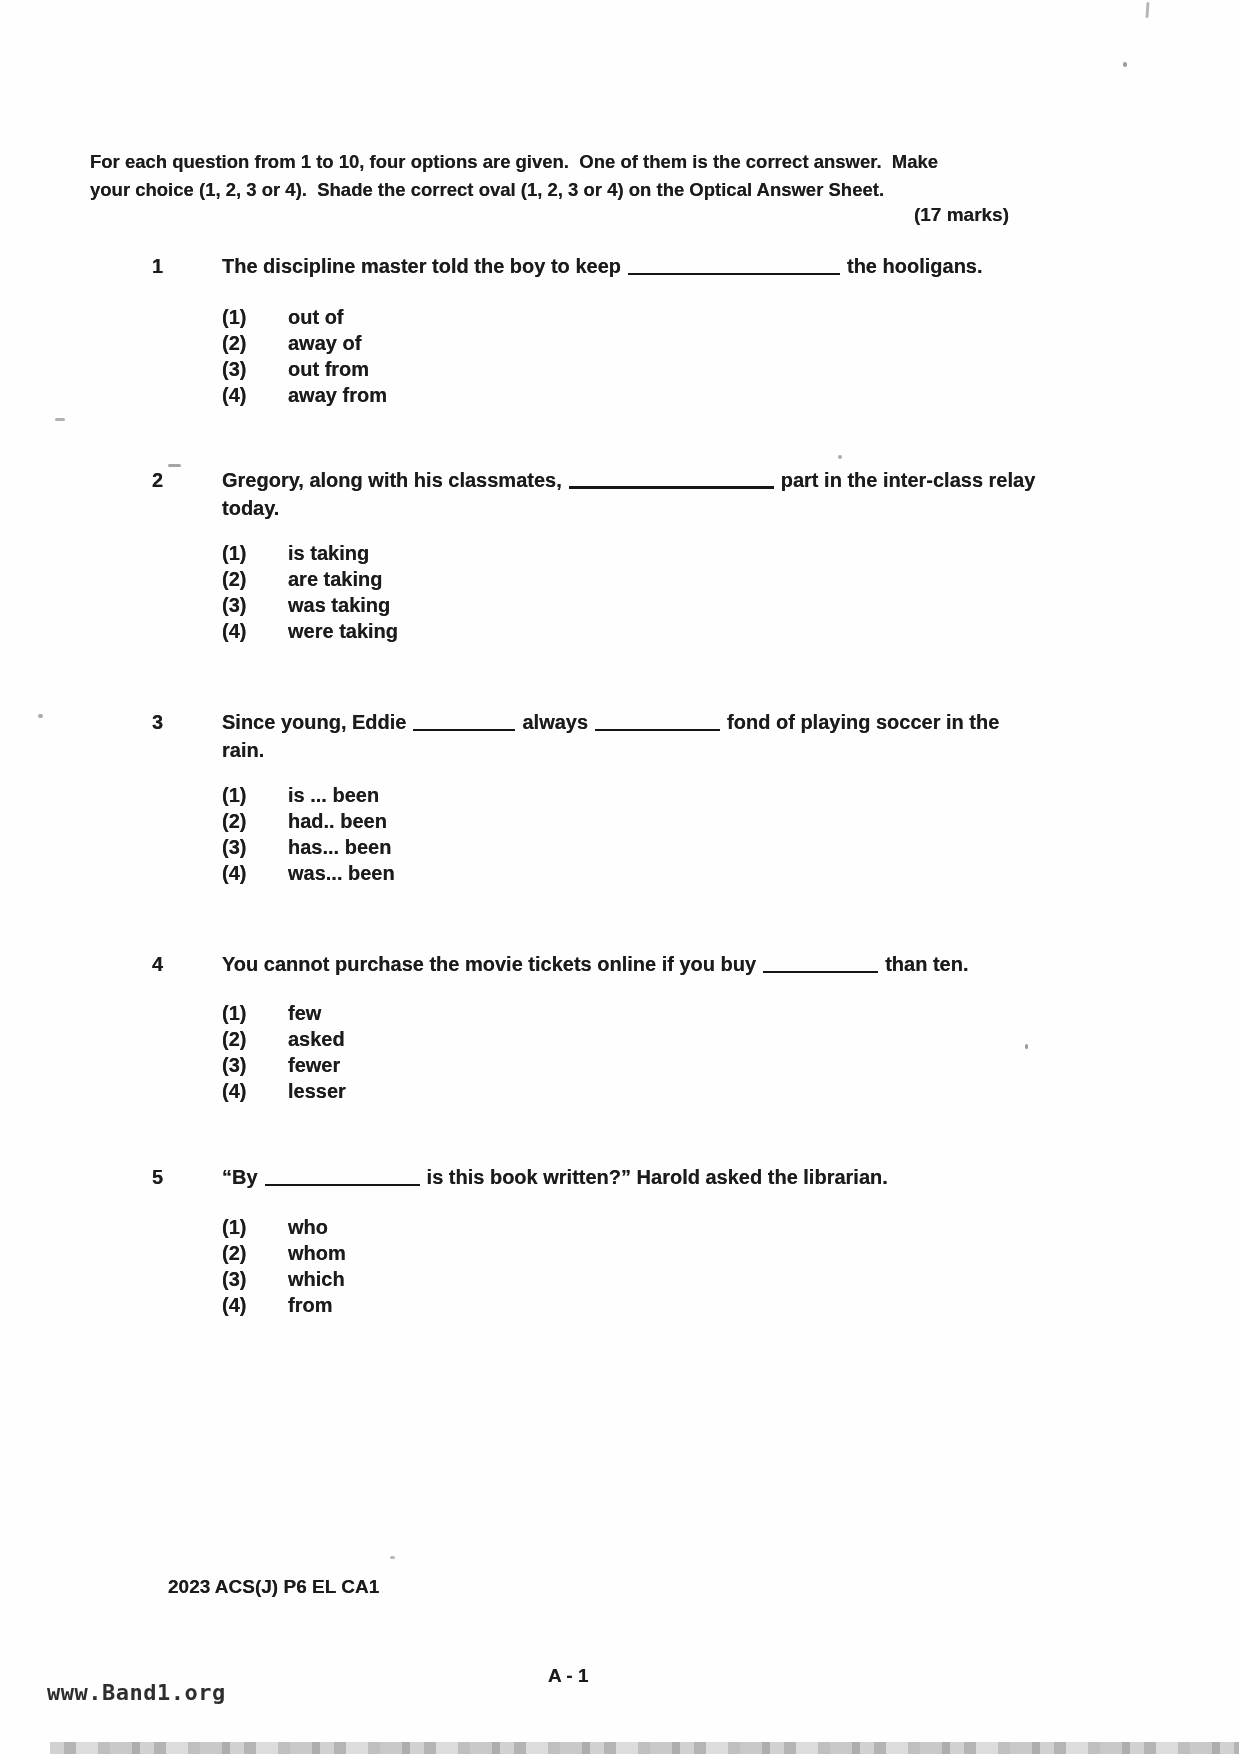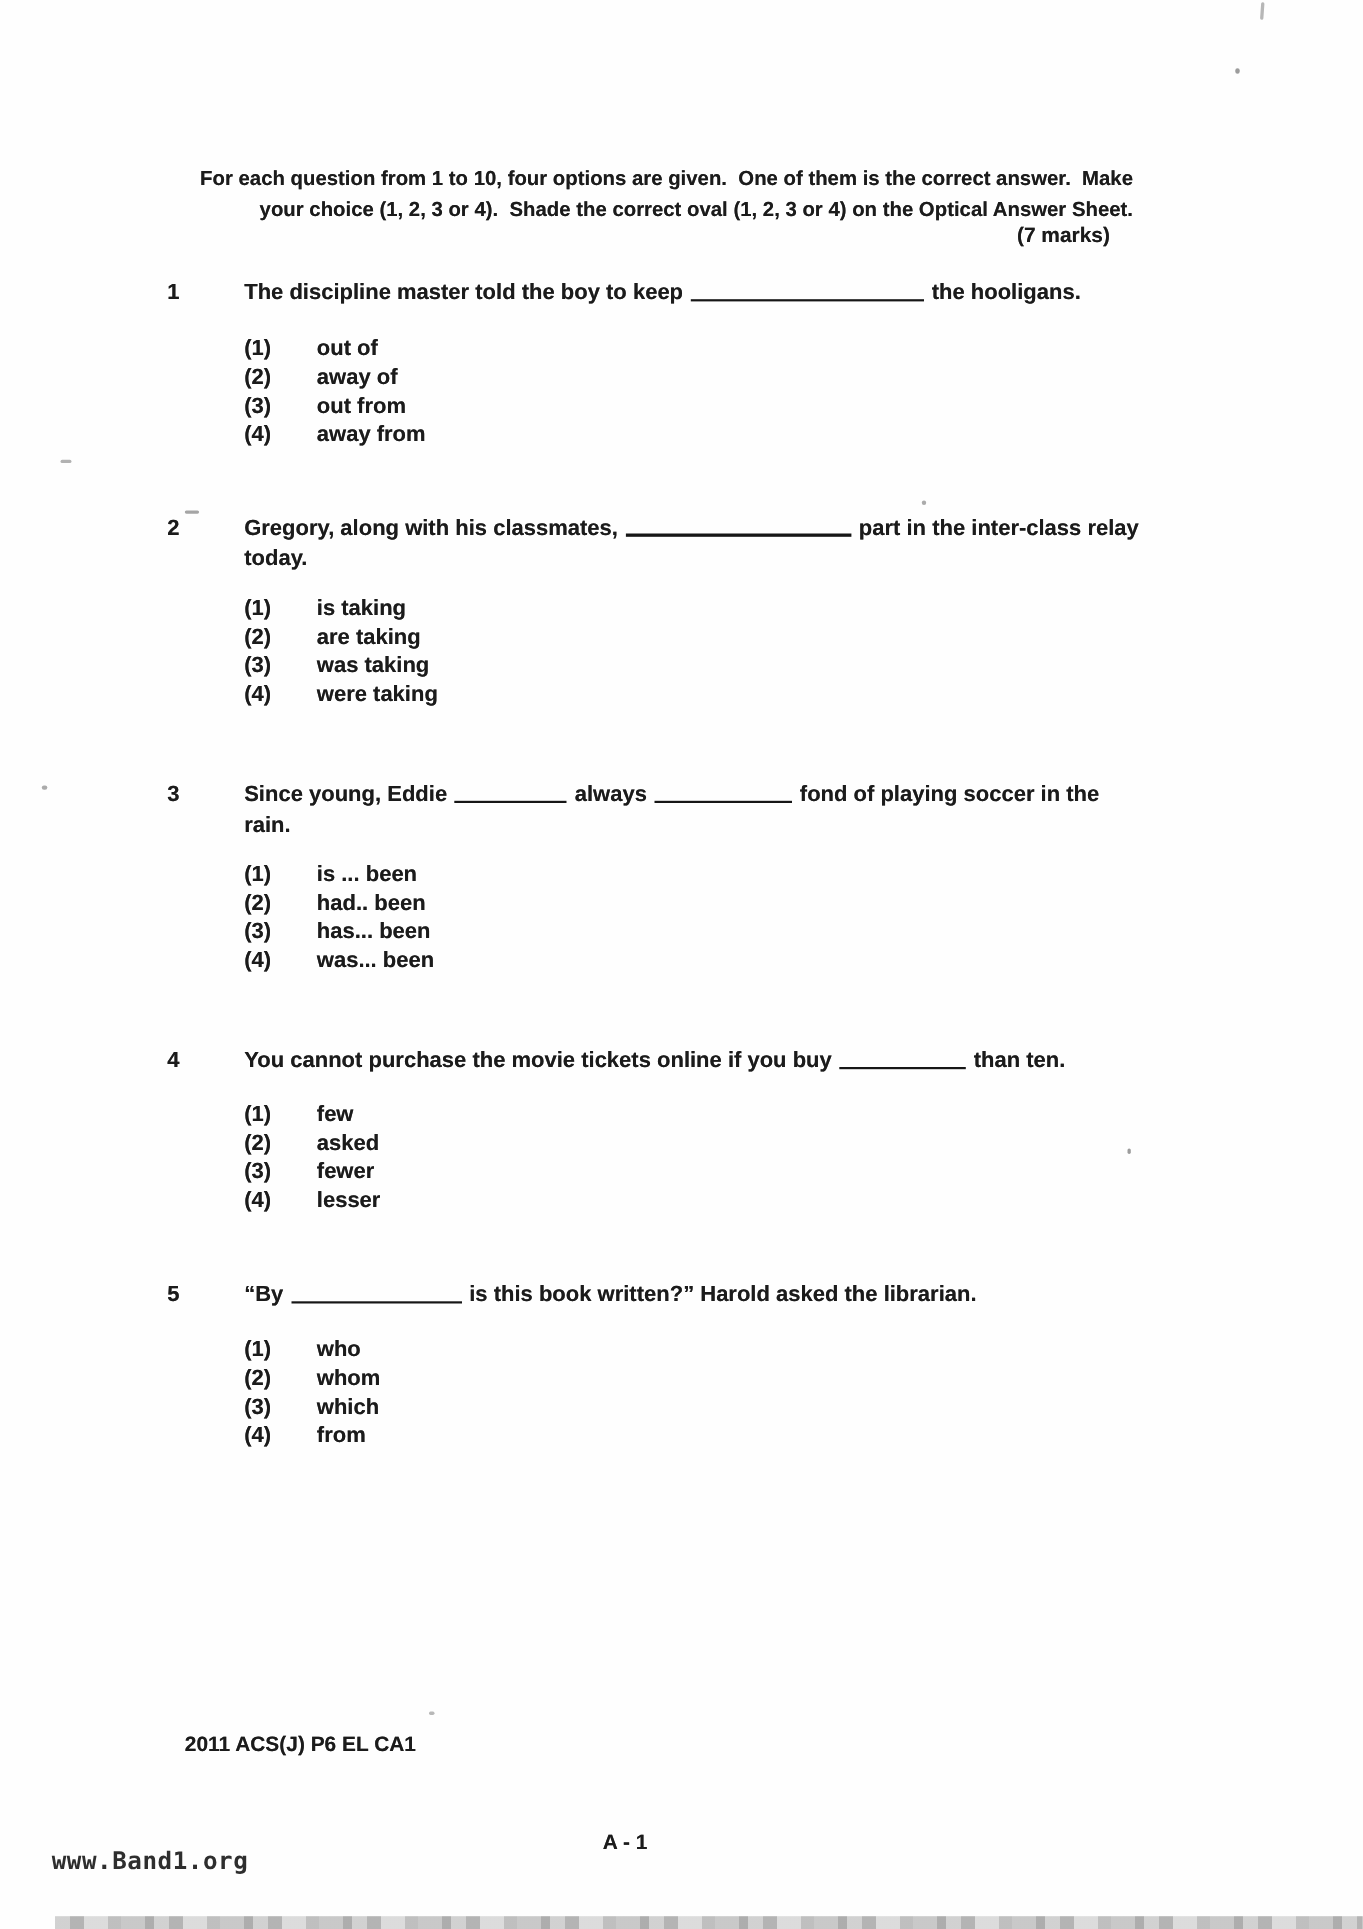--- a/index.html
+++ b/index.html
@@ -12,7 +12,7 @@
     color:#1b1b1b;
   }
   
-  .instructions{position:absolute;left:90px;top:148px;width:940px;text-align:right;}
+  .instructions{position:absolute;left:90px;top:148px;width:940px;}
   .instructions .line{
     display:block;white-space:pre;
     font-size:18.5px;line-height:28px;font-weight:bold;

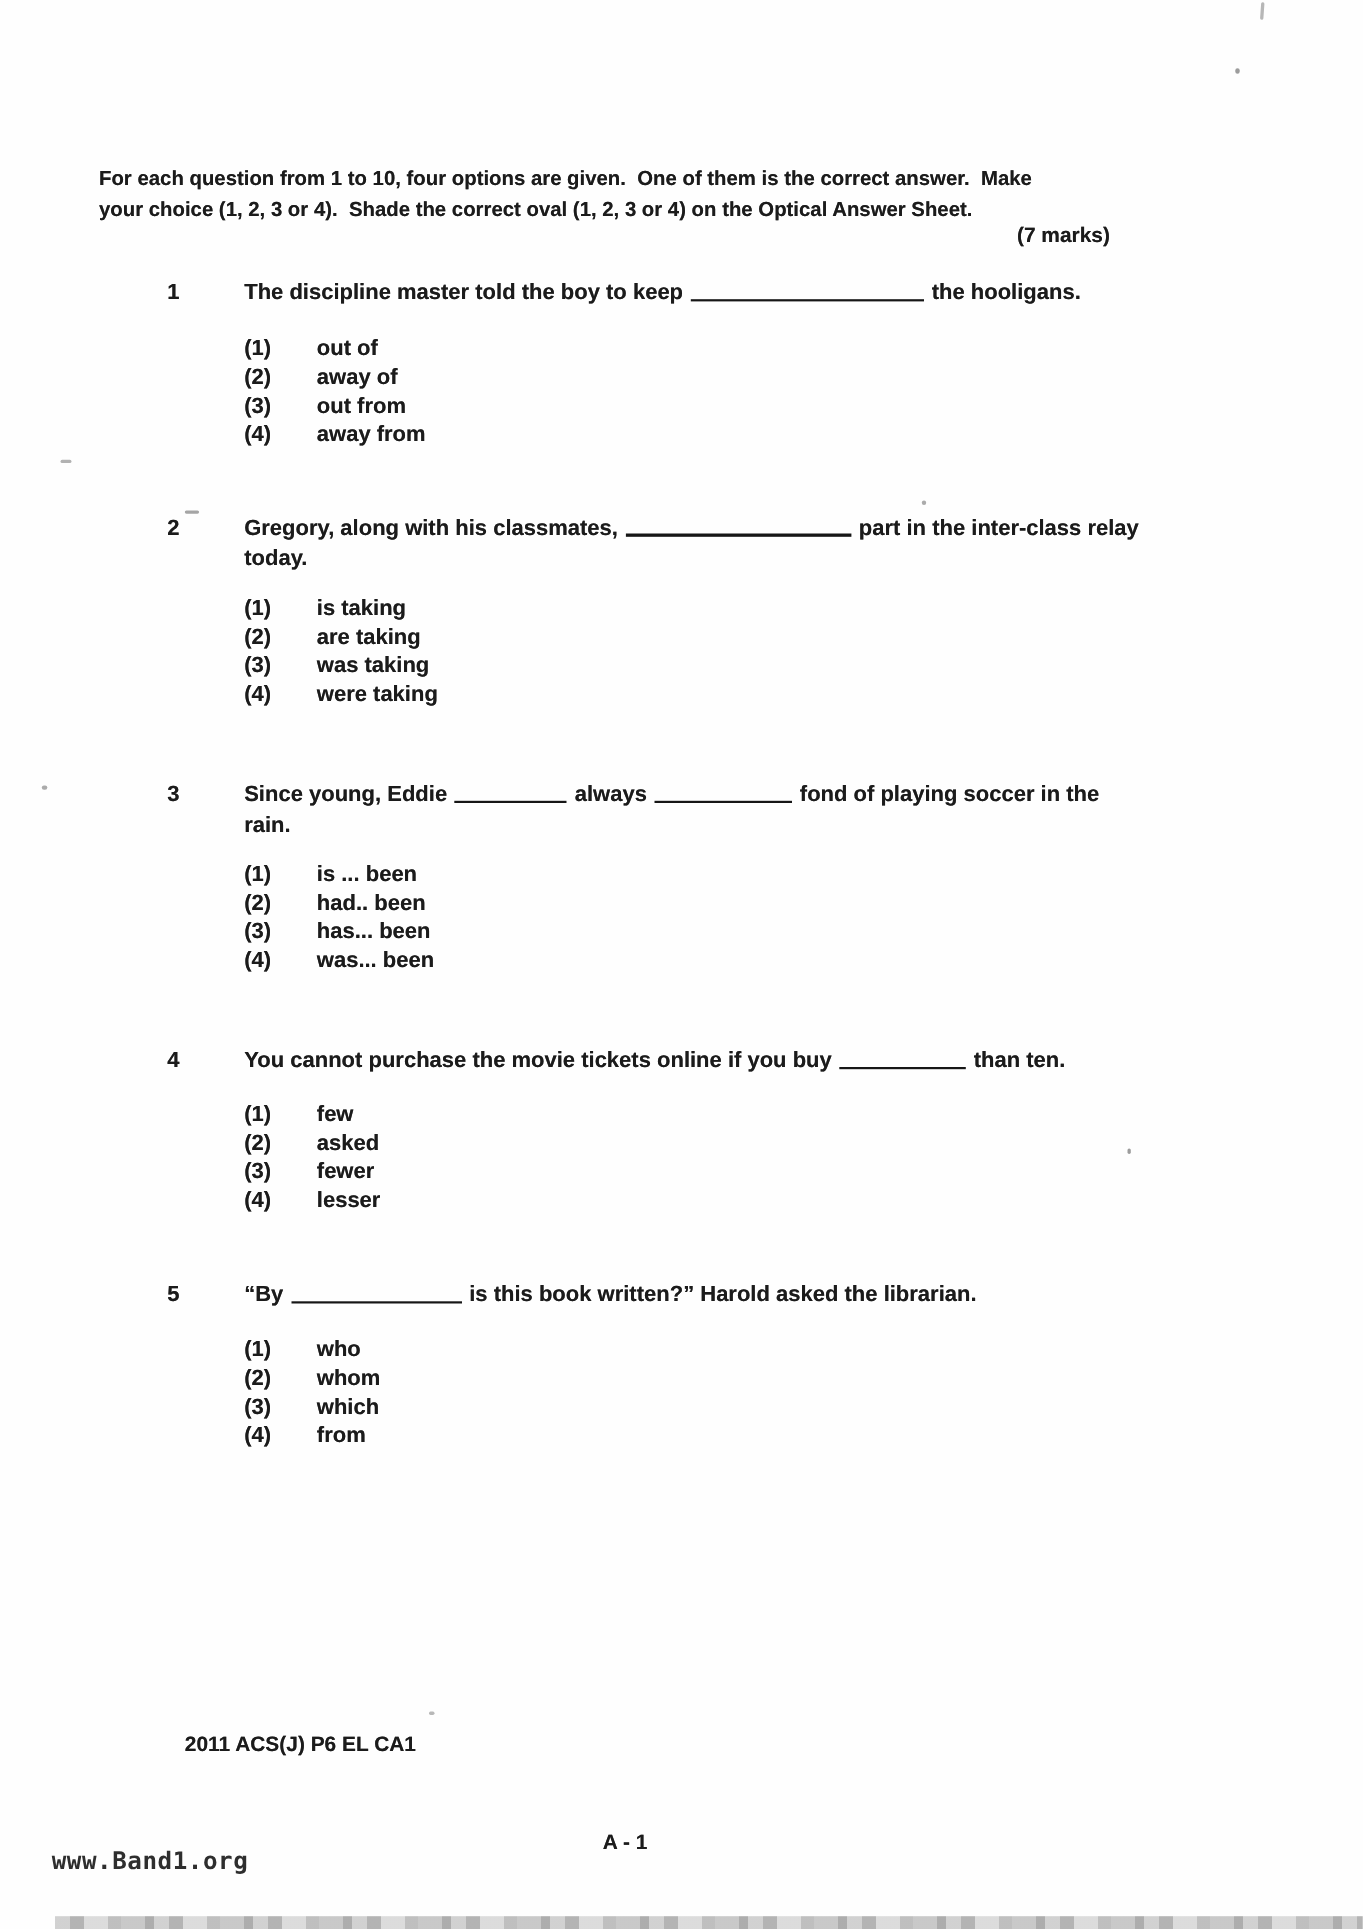--- a/index.html
+++ b/index.html
@@ -99,7 +99,7 @@
     <span class="line">For each question from 1 to 10, four options are given.  One of them is the correct answer.  Make</span>
     <span class="line">your choice (1, 2, 3 or 4).  Shade the correct oval (1, 2, 3 or 4) on the Optical Answer Sheet.</span>
   </div>
-  <div class="marks">(7 marks)</div>
+  <div class="marks">(17 marks)</div>
 
   <section class="q q1" style="top:252px">
     <div class="qrow">

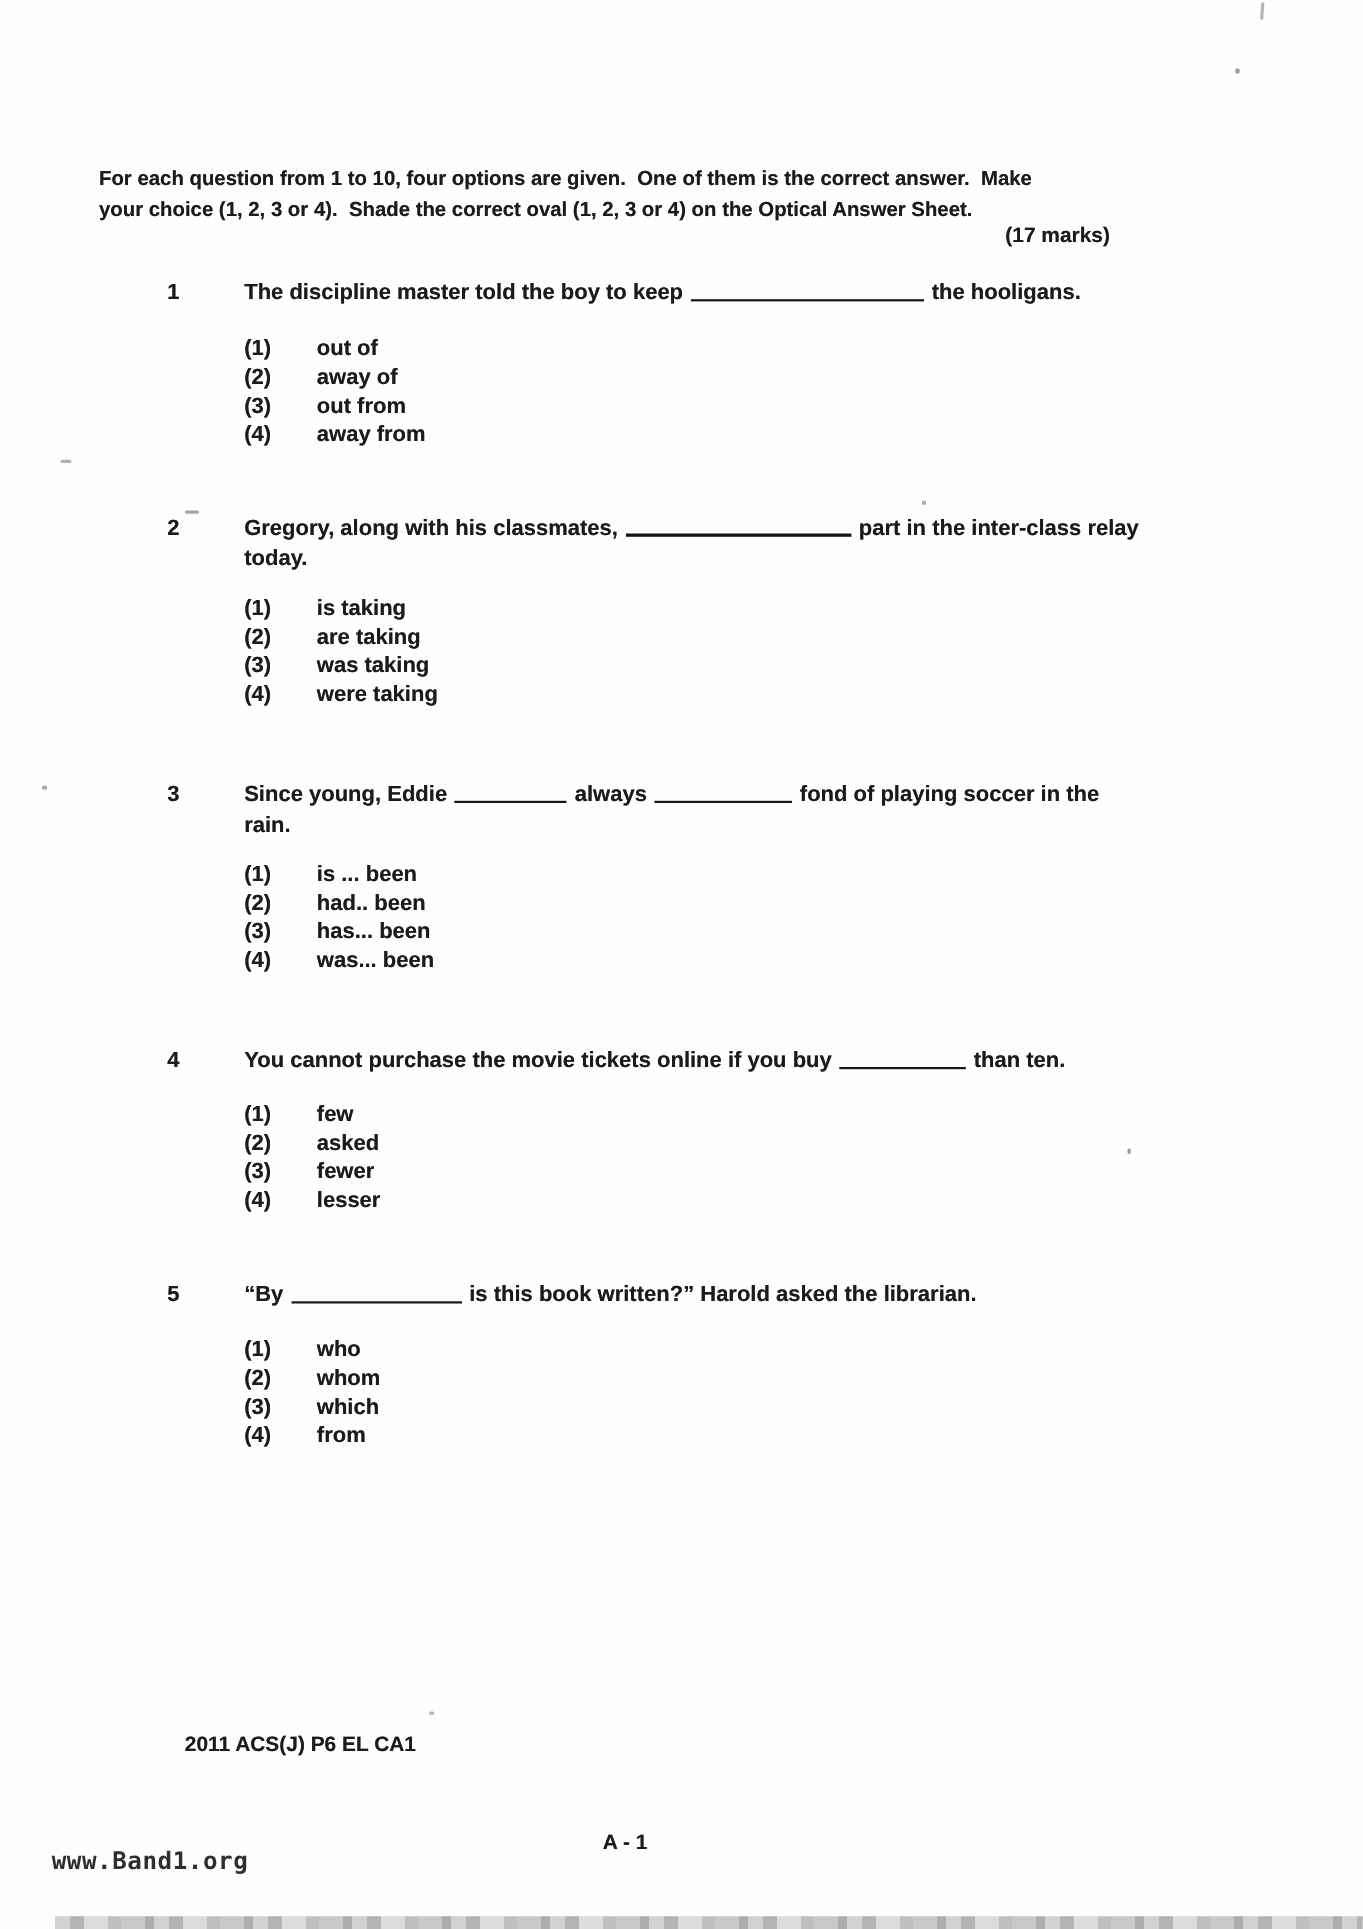--- a/index.html
+++ b/index.html
@@ -228,7 +228,7 @@
     </div>
   </section>
 
-  <div class="doc-code">2011 ACS(J) P6 EL CA1</div>
+  <div class="doc-code">2023 ACS(J) P6 EL CA1</div>
   <div class="page-label">A - 1</div>
 
   <div class="watermark">www.Band1.org</div>

